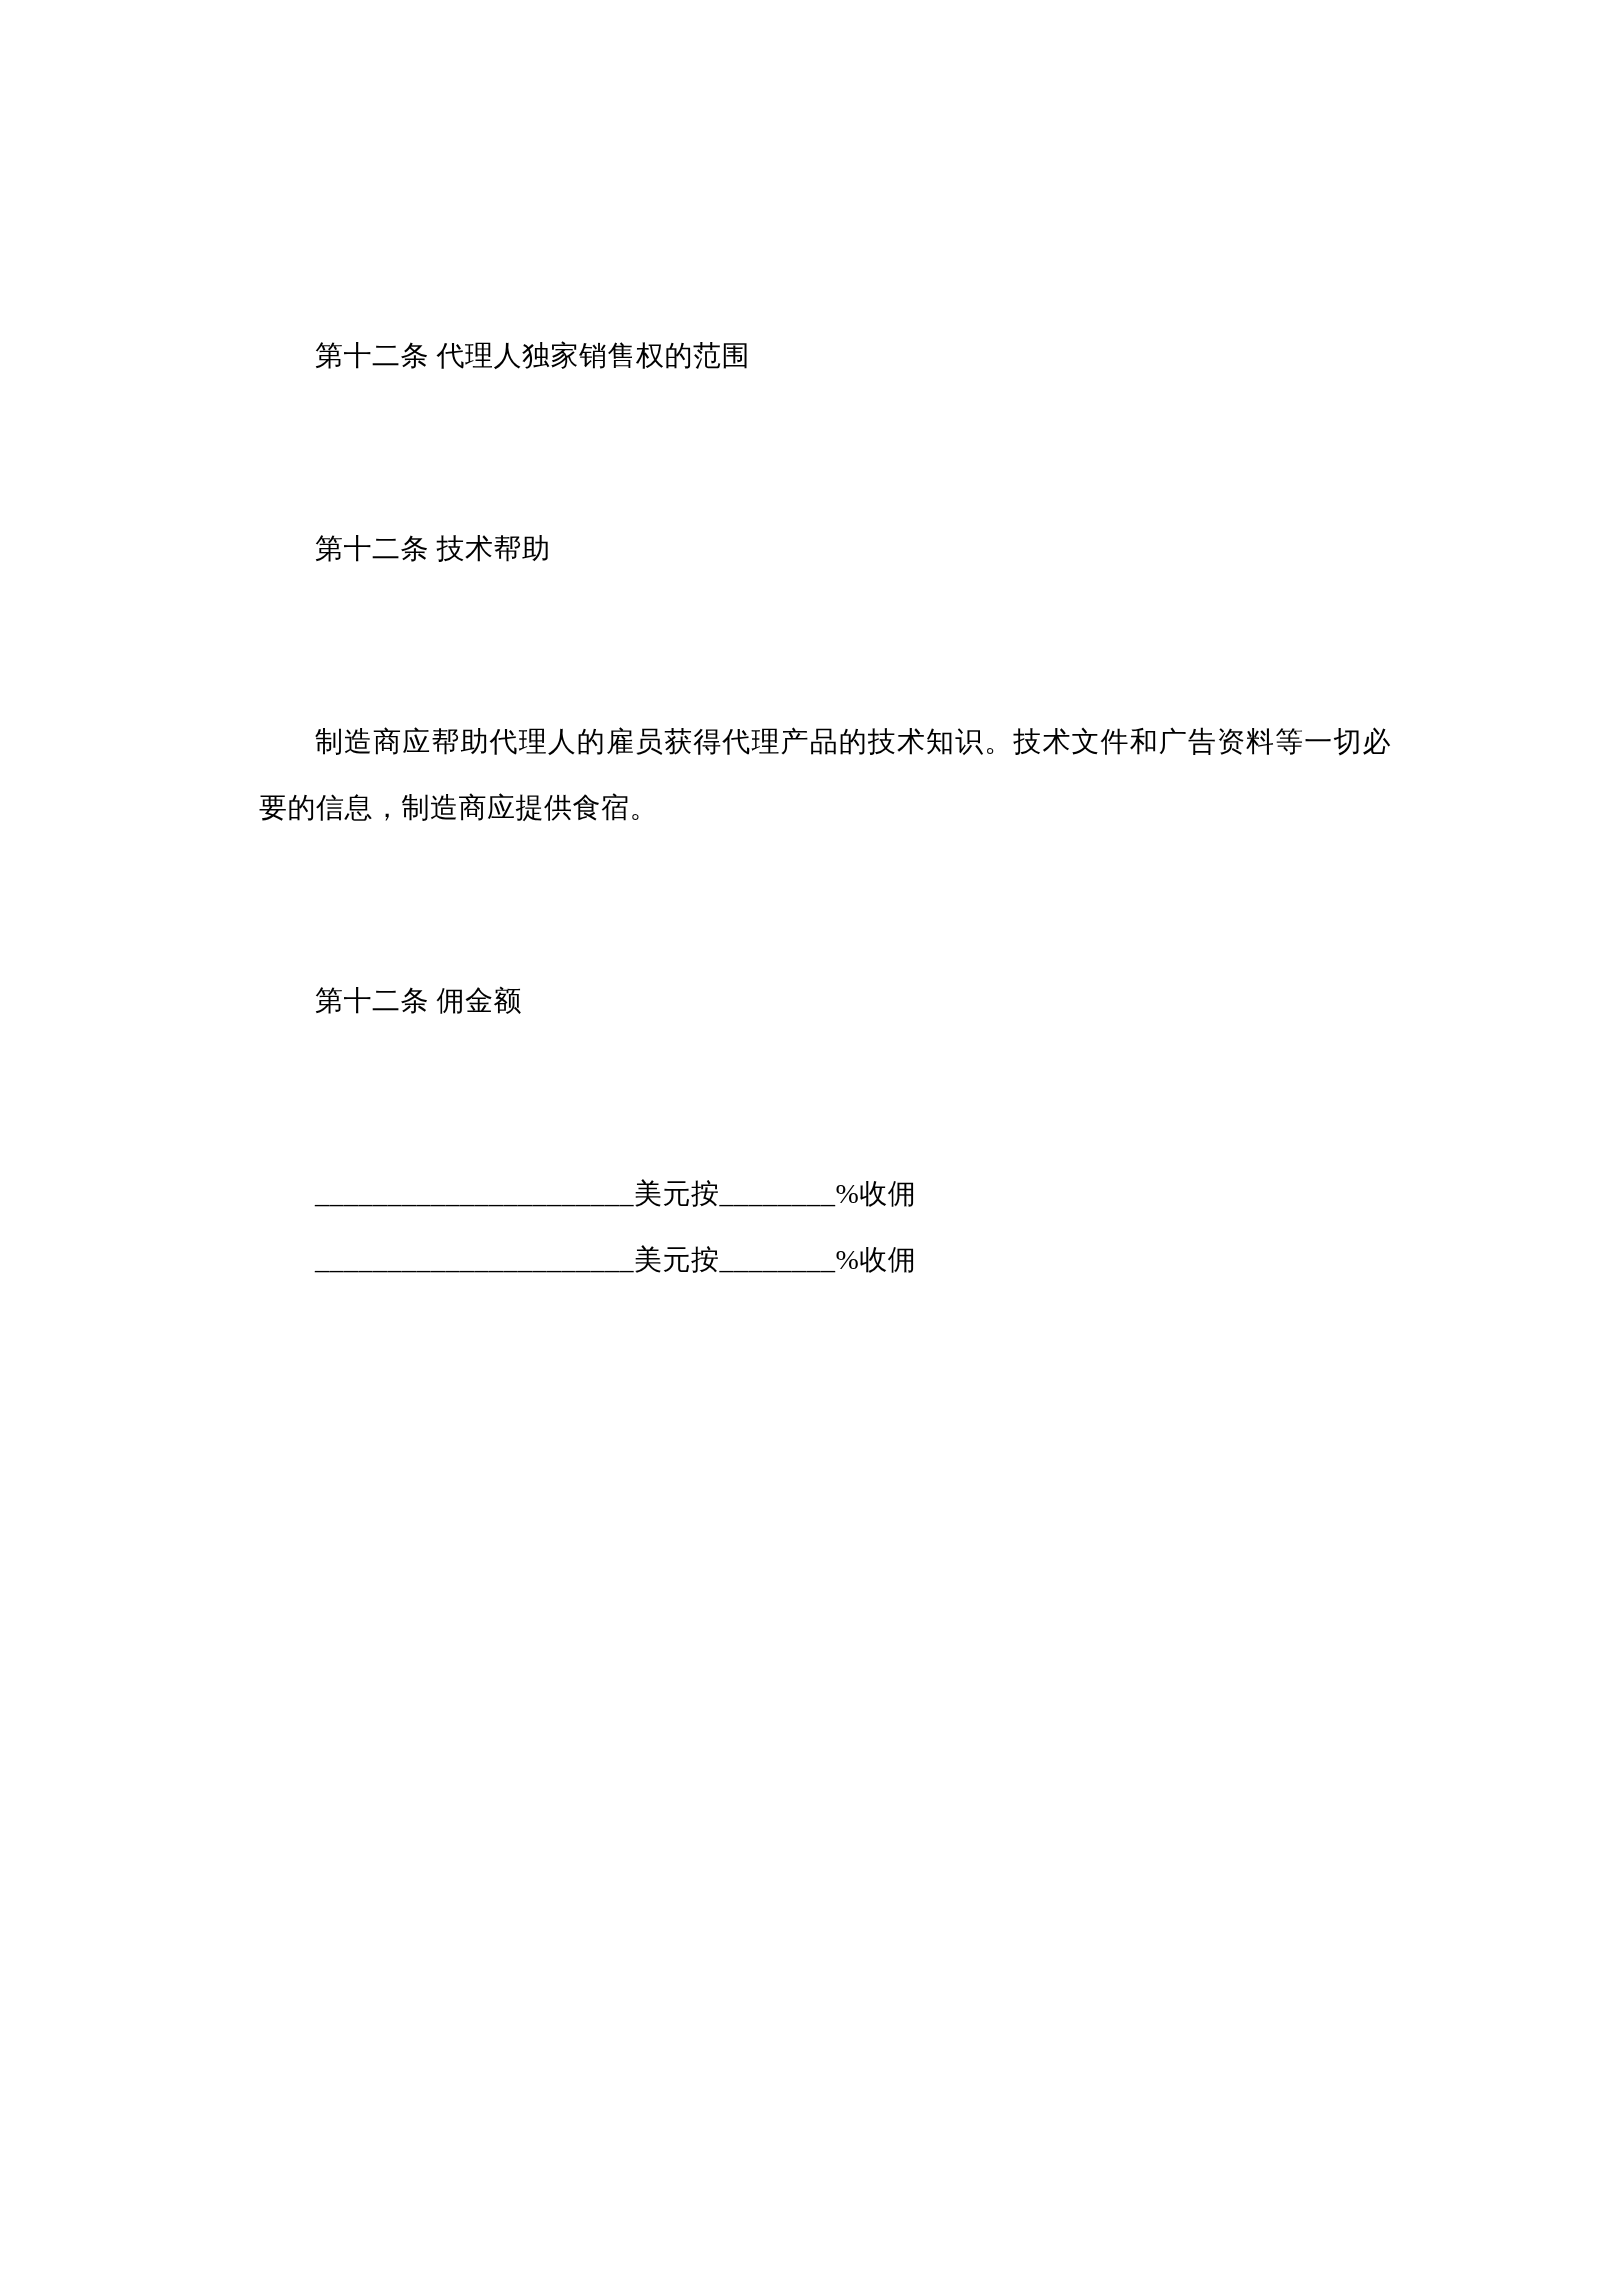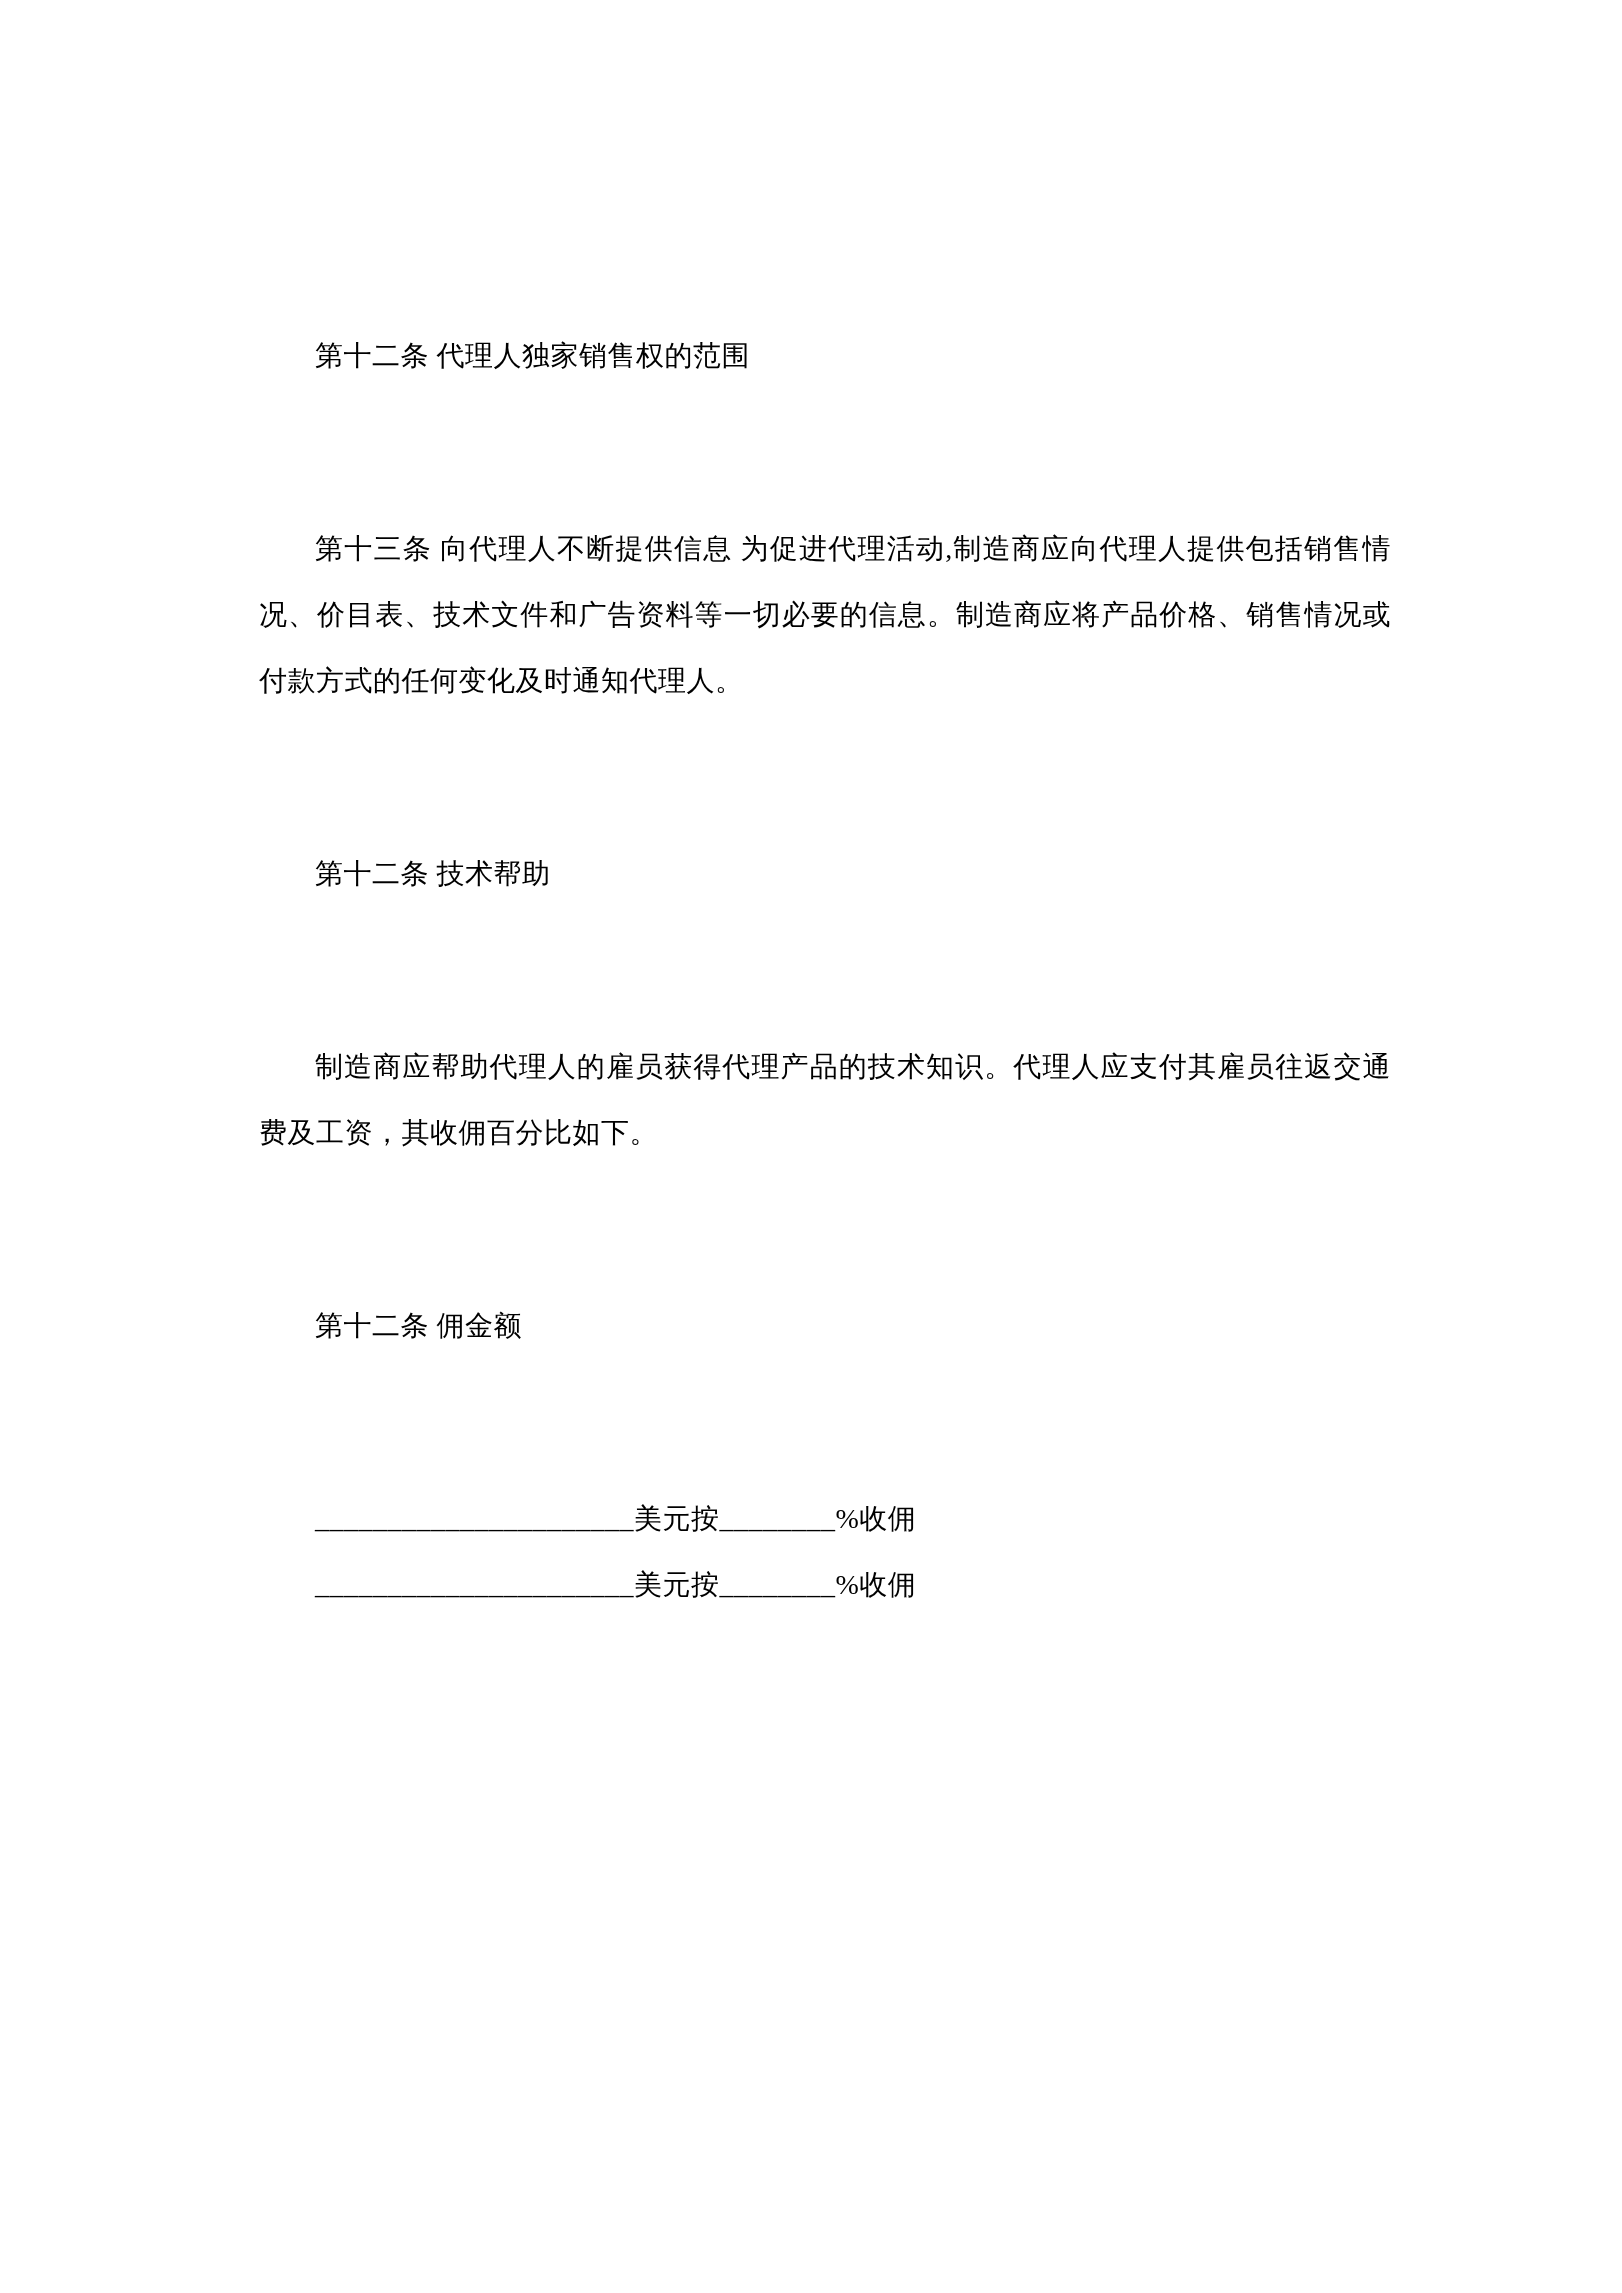--- a/index.html
+++ b/index.html
@@ -44,7 +44,6 @@
     <p class="heading">第十二条  代理人独家销售权的范围</p>
 
 
-    <p>第十三条  向代理人不断提供信息  为促进代理活动,制造商应向代理人提供包括销售情况、价目表、技术文件和广告资料等一切必要的信息。制造商应将产品价格、销售情况或付款方式的任何变化及时通知代理人。</p>
 
     <p class="heading">第十二条  技术帮助</p>
 

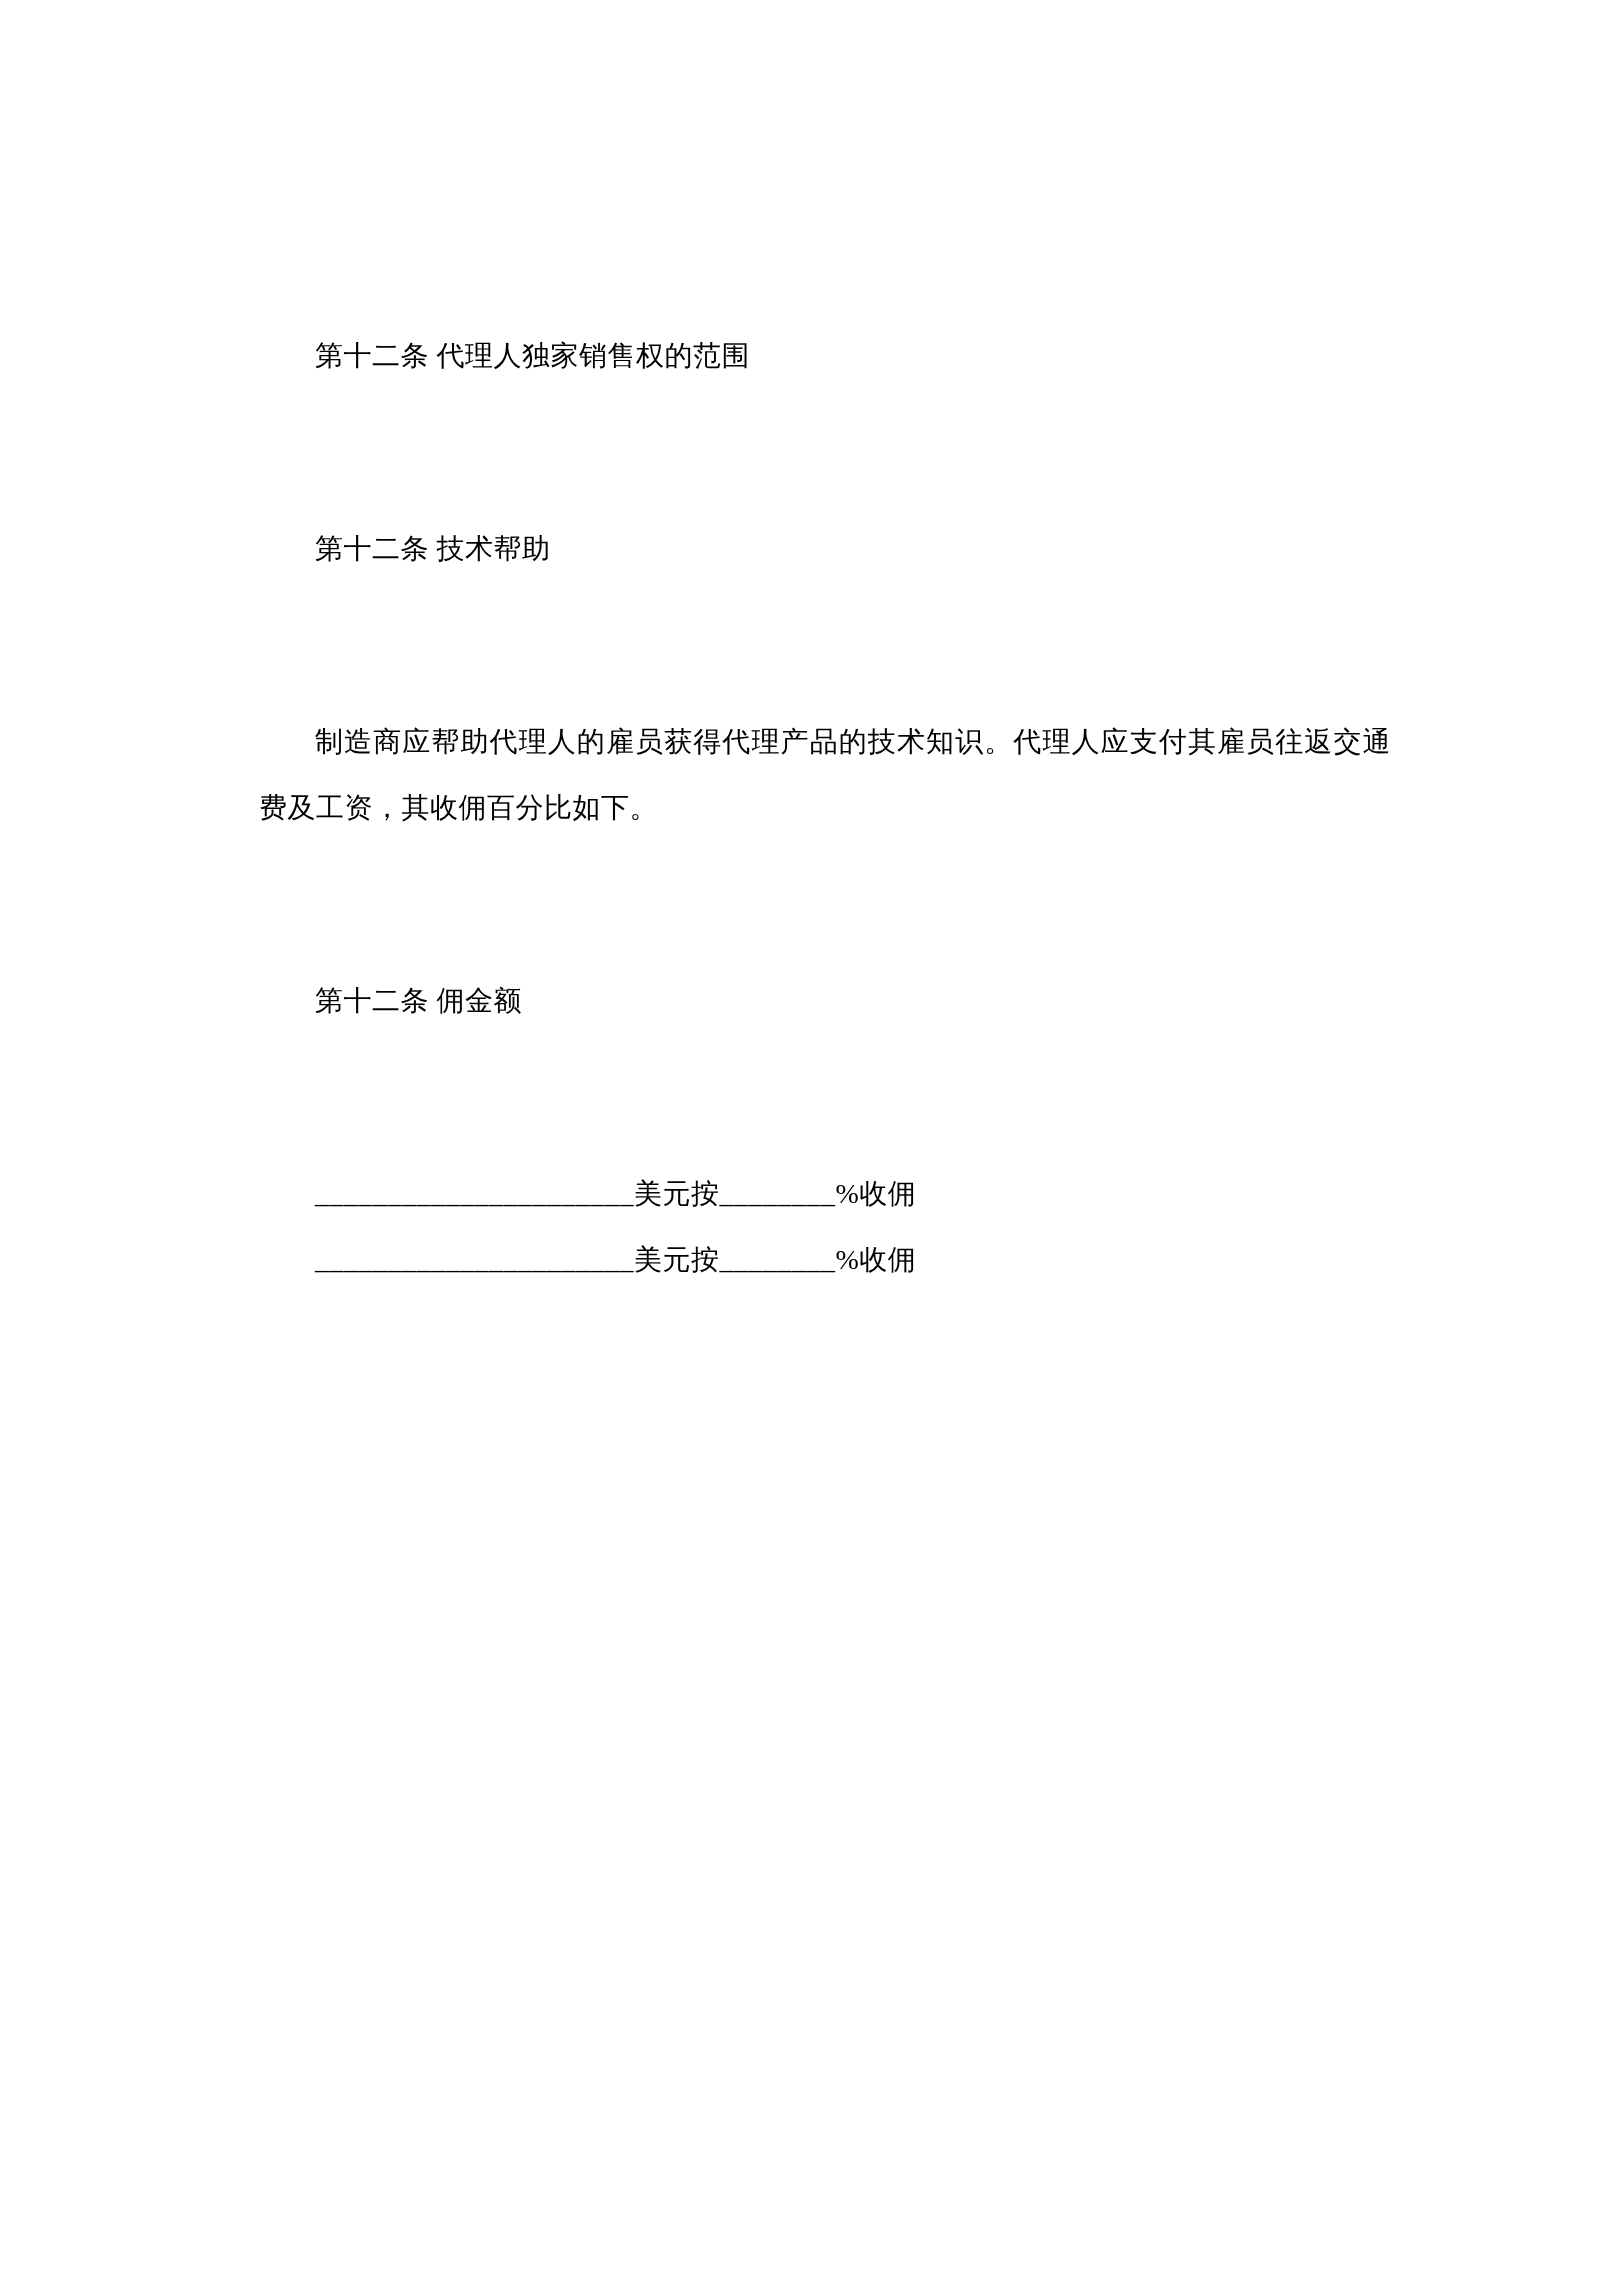--- a/index.html
+++ b/index.html
@@ -47,7 +47,7 @@
 
     <p class="heading">第十二条  技术帮助</p>
 
-    <p>制造商应帮助代理人的雇员获得代理产品的技术知识。代理人应支付其雇员往返交通费及工资，其收佣百分比如下。</p>
+    <p>制造商应帮助代理人的雇员获得代理产品的技术知识。技术文件和广告资料等一切必要的信息，制造商应提供食宿。</p>
 
     <p class="heading">第十二条  佣金额</p>
 

